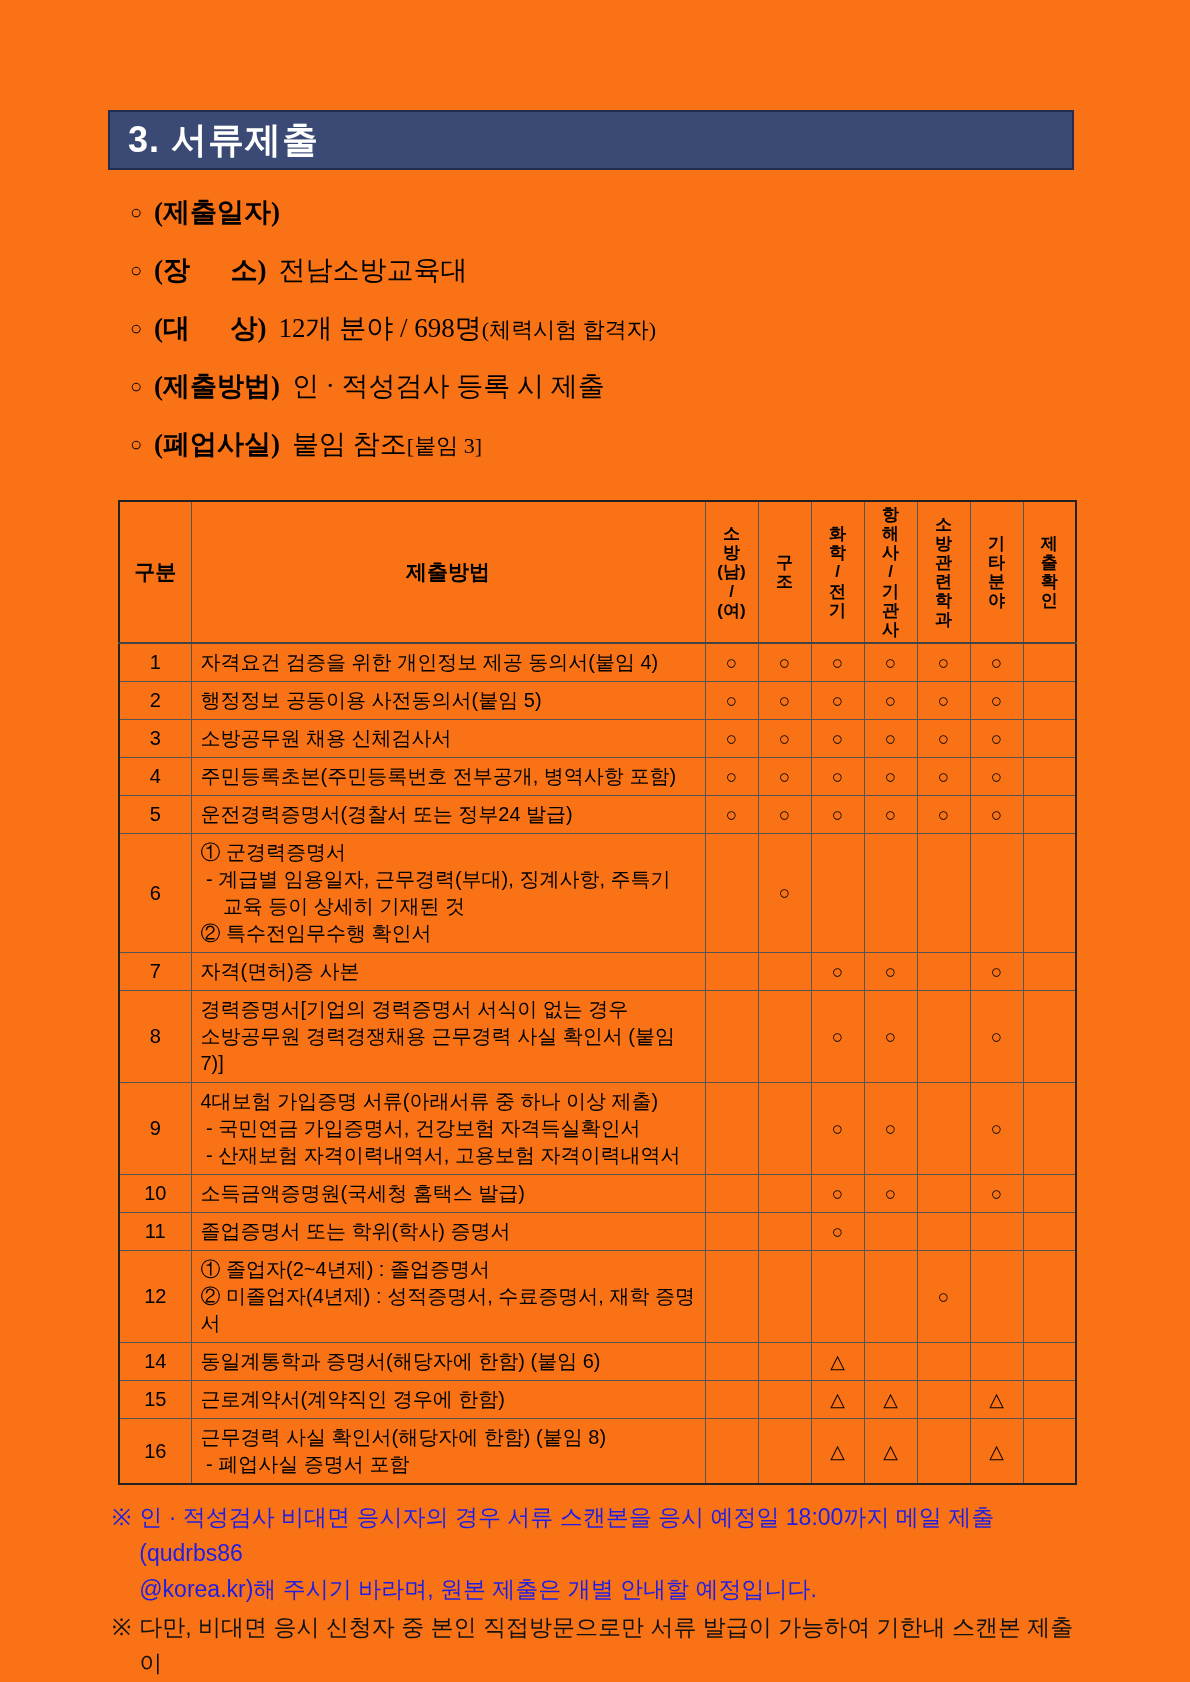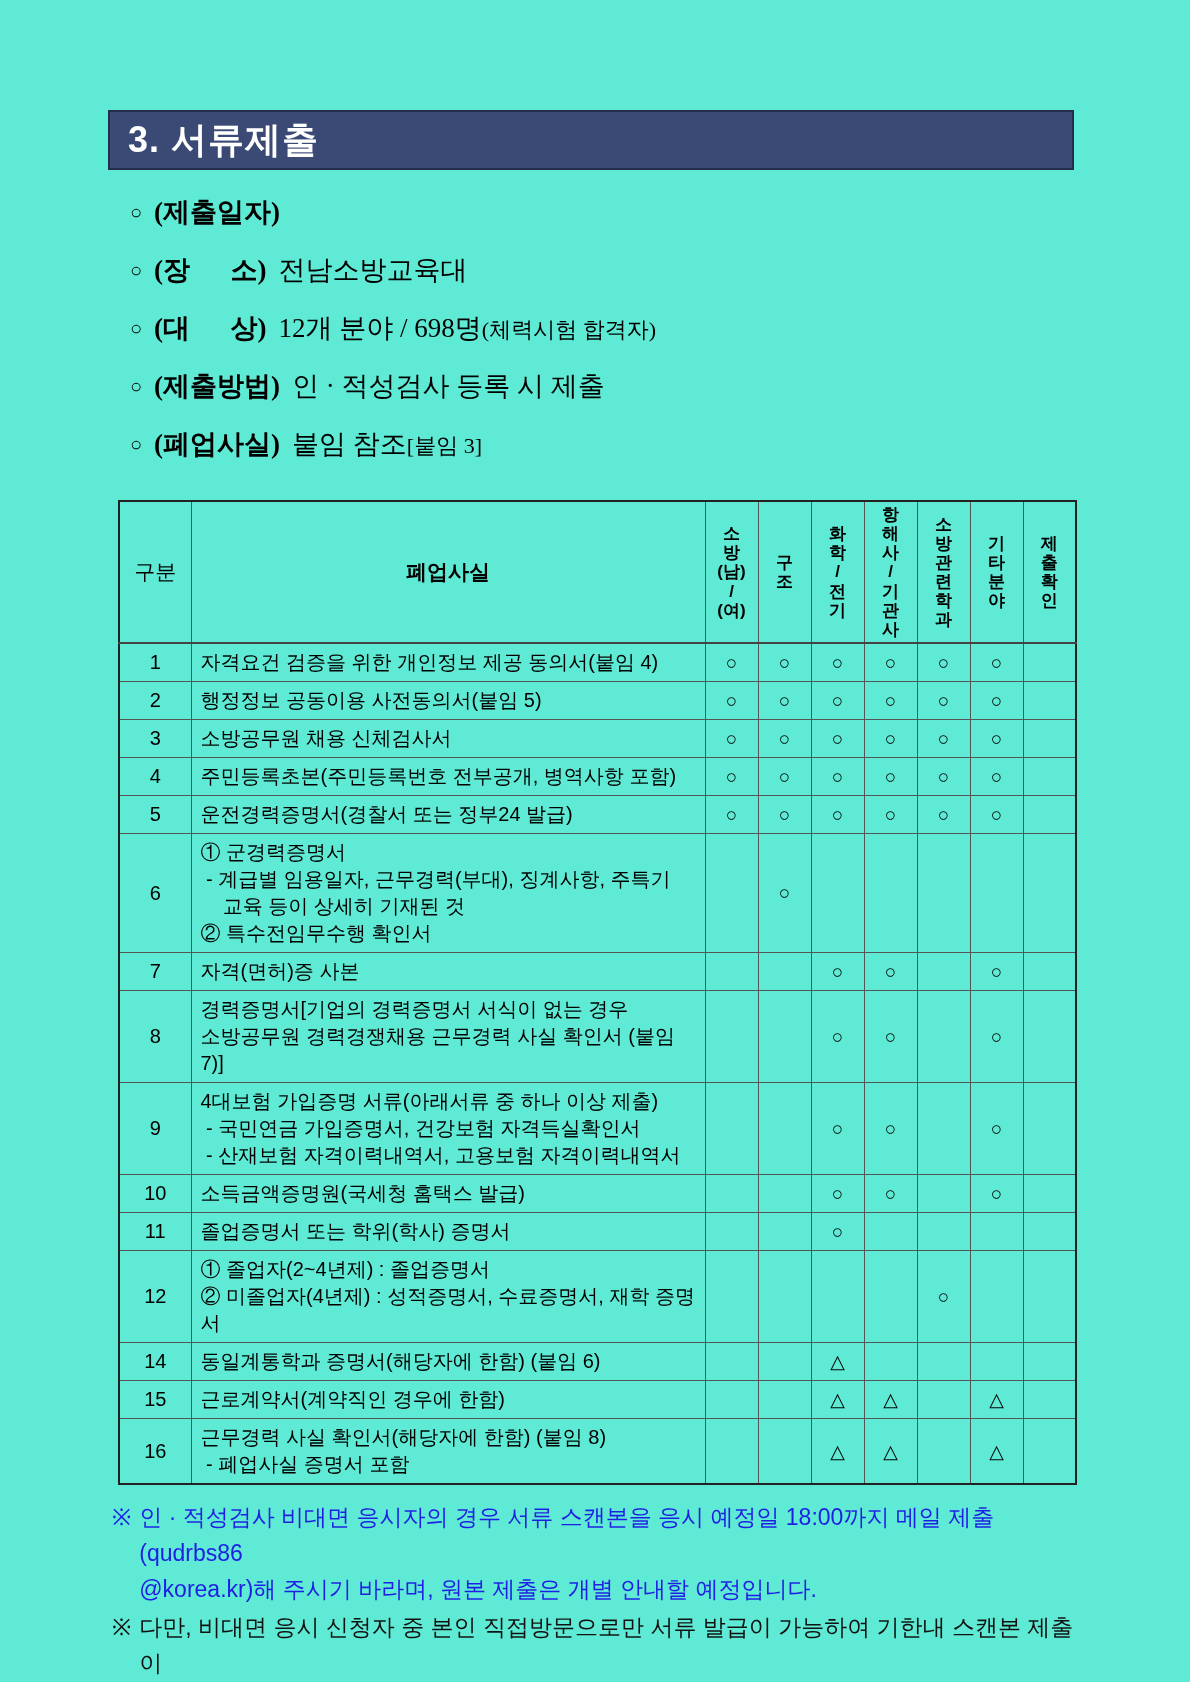--- a/index.html
+++ b/index.html
@@ -9,7 +9,7 @@
     width: 1190px;
     height: 1682px;
     margin: 0 auto;
-    background: #5eead4;
+    background: #f97316;
     font-family: "Liberation Sans", sans-serif;
     color: #000;
     padding: 110px 112px 7px 108px;

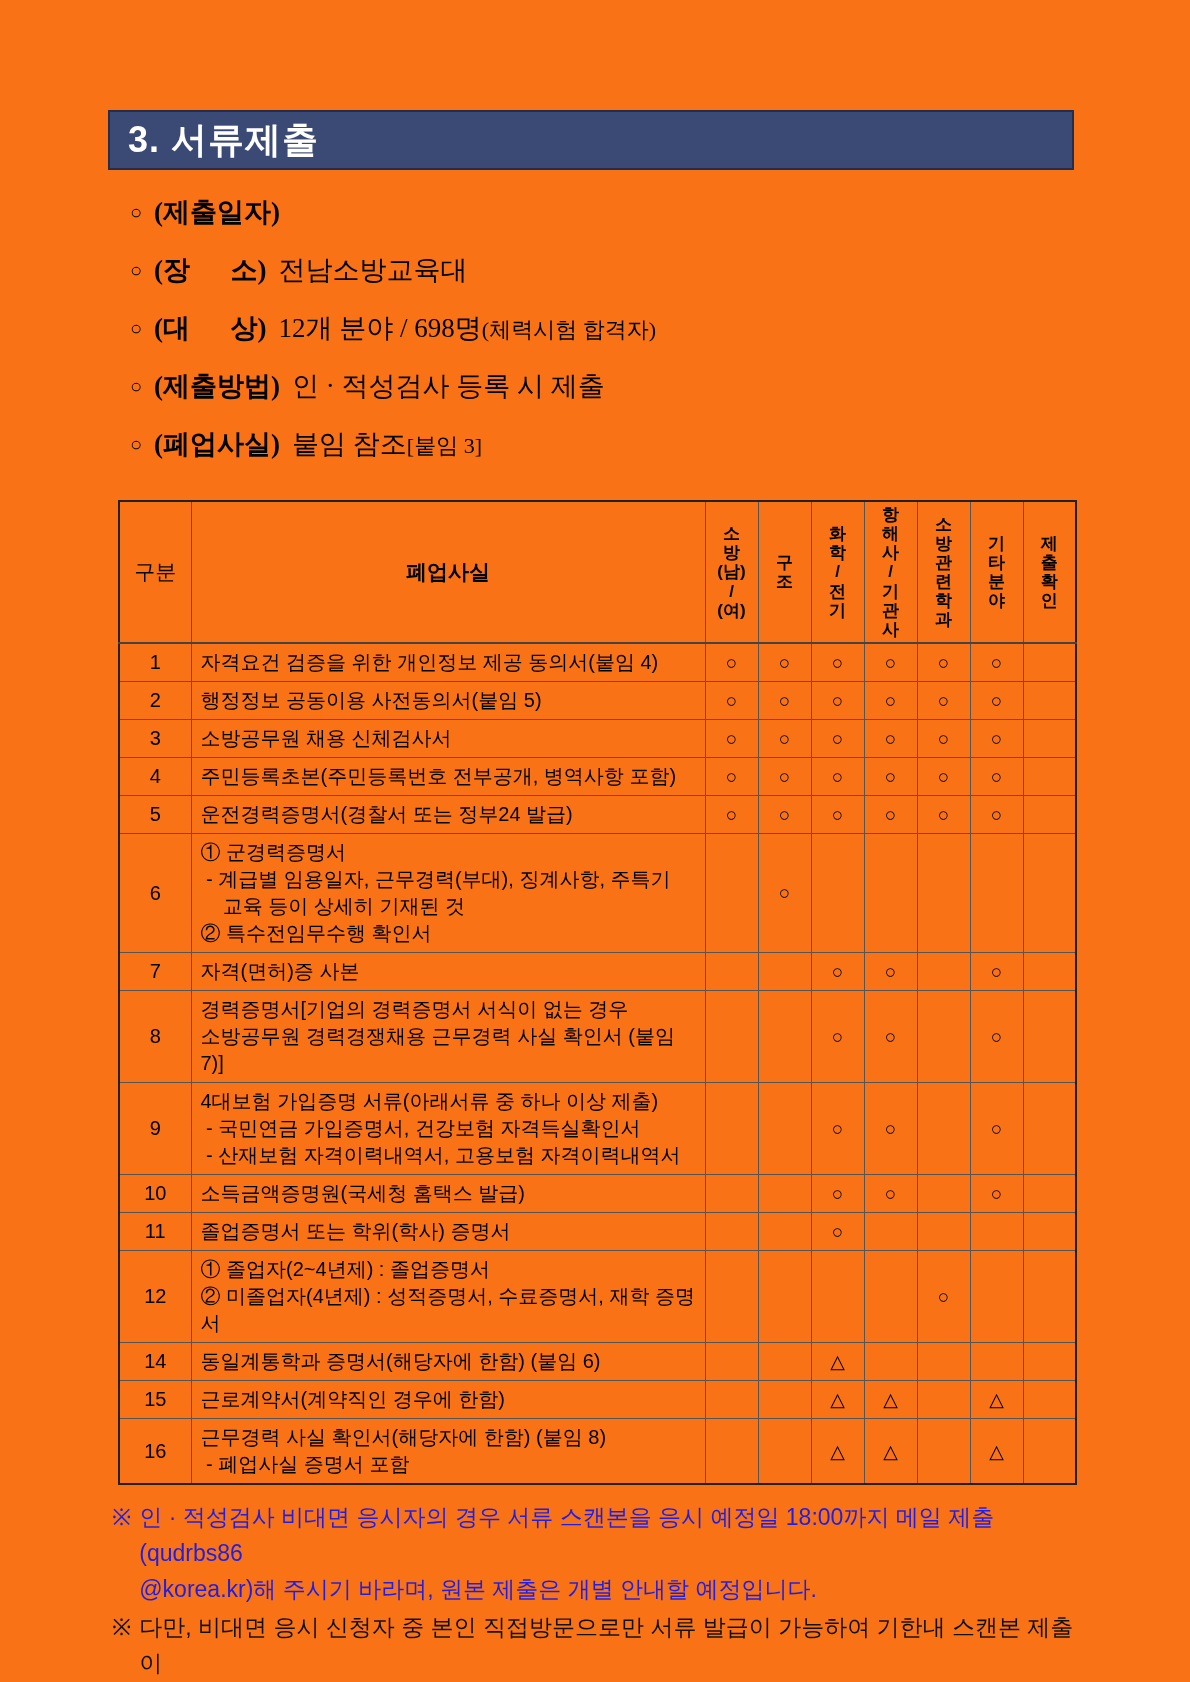--- a/index.html
+++ b/index.html
@@ -62,7 +62,7 @@
     vertical-align: middle;
   }
   .doc-table thead th { border-bottom: 2px solid #444; height: 142px; }
-  th.h-corner { font-size: 21px; font-weight: normal; text-align: center; margin-left: 31px; }
+  th.h-corner { font-size: 21px; font-weight: bold; text-align: center; margin-left: 31px; }
   th.h-doc    { font-size: 21px; font-weight: bold; text-align: center; }
   th.h-vert   {
     font-size: 17px;

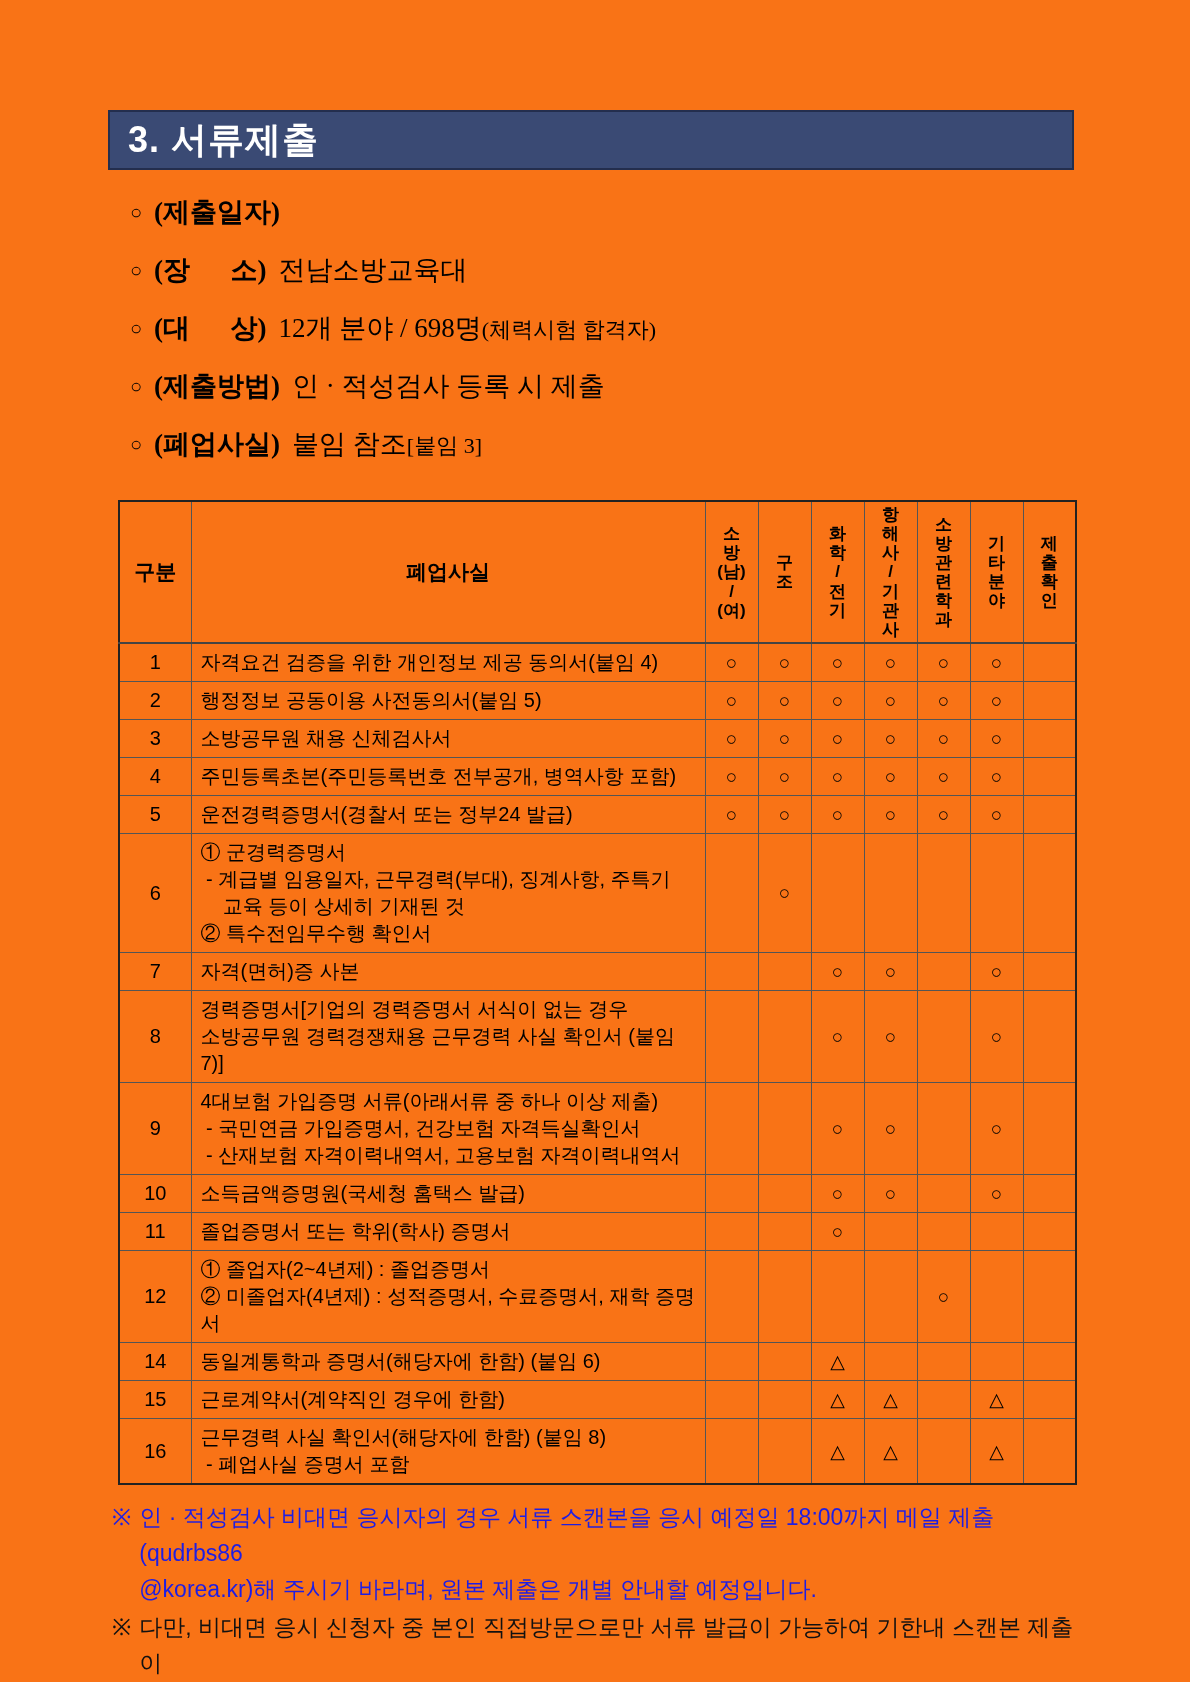--- a/index.html
+++ b/index.html
@@ -137,7 +137,7 @@
     <thead>
       <tr>
         <th class="h-corner">구분</th>
-        <th class="h-doc">폐업사실</th>
+        <th class="h-doc">제출방법</th>
         <th class="h-vert">소
 방
 (남)

